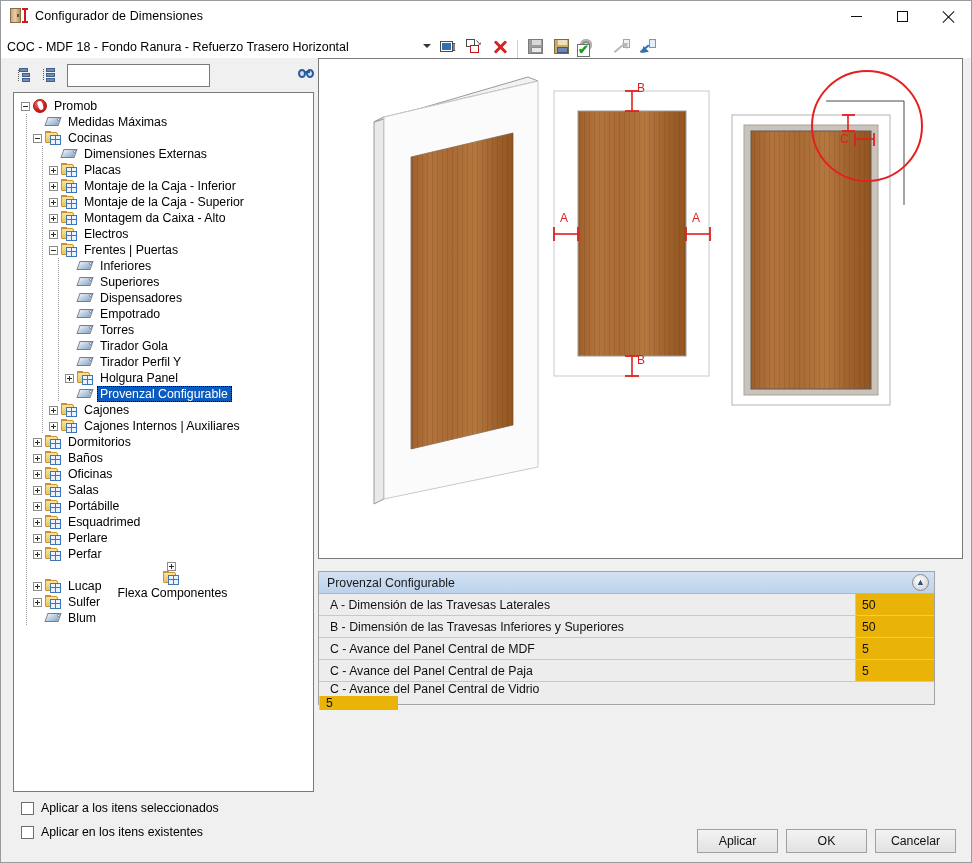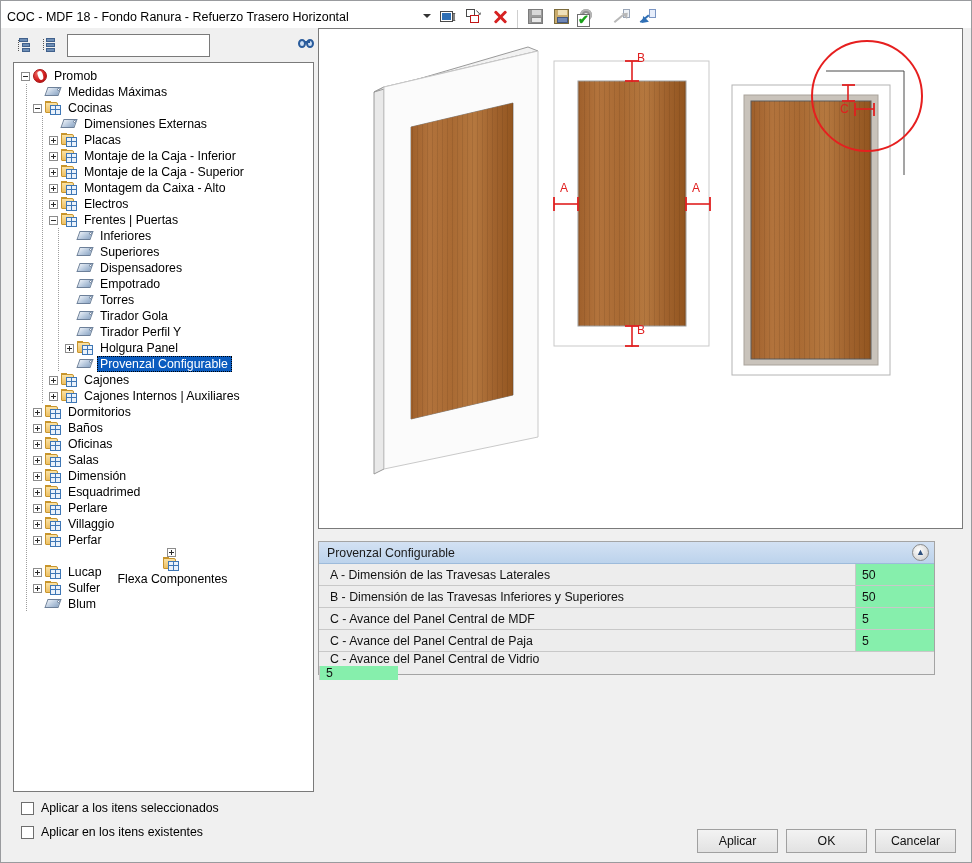--- a/index.html
+++ b/index.html
@@ -419,6 +419,26 @@
 
 <div class="window">
 
+  <div class="titlebar">
+    <div class="app-icon">
+      <div class="door"></div>
+        <div class="knob"></div>
+      <div class="dim"></div>
+        <div class="dimline"></div>
+    </div>
+    <div class="title-text">Configurador de Dimensiones</div>
+    <div class="wincontrols">
+      <div class="wc">
+          <span class="glyph-min"></span>
+        </div>
+      <div class="wc">
+          <span class="glyph-max"></span>
+        </div>
+      <div class="wc">
+          <span class="glyph-close"></span>
+        </div>
+    </div>
+  </div>
 
   <div class="toprow">
     <div class="combo">

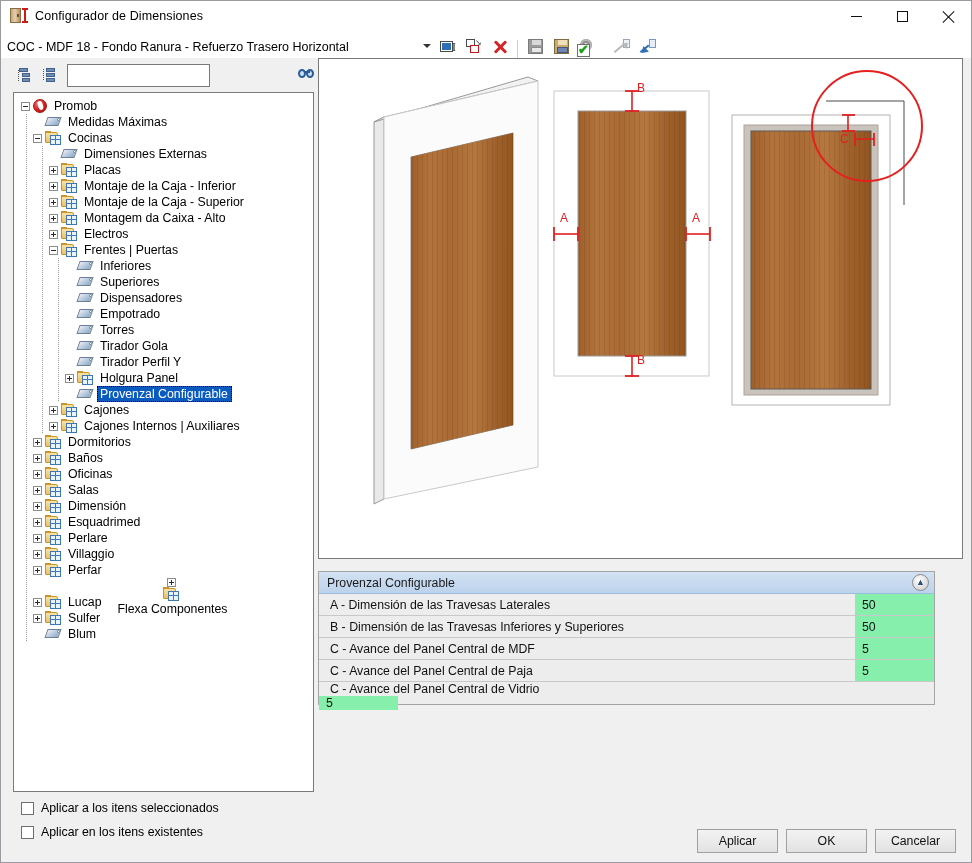--- a/index.html
+++ b/index.html
@@ -802,7 +802,7 @@
                 <span class="back"></span>
                 <span class="grid"></span>
               </span>
-              <span class="tlabel">Dimensión</span>
+              <span class="tlabel">Portábille</span>
             </div>
             <div class="trow" style="padding-left: 16px;">
               <span class="guide" style="left: 9px; top: 0px; height: 16px;"></span>

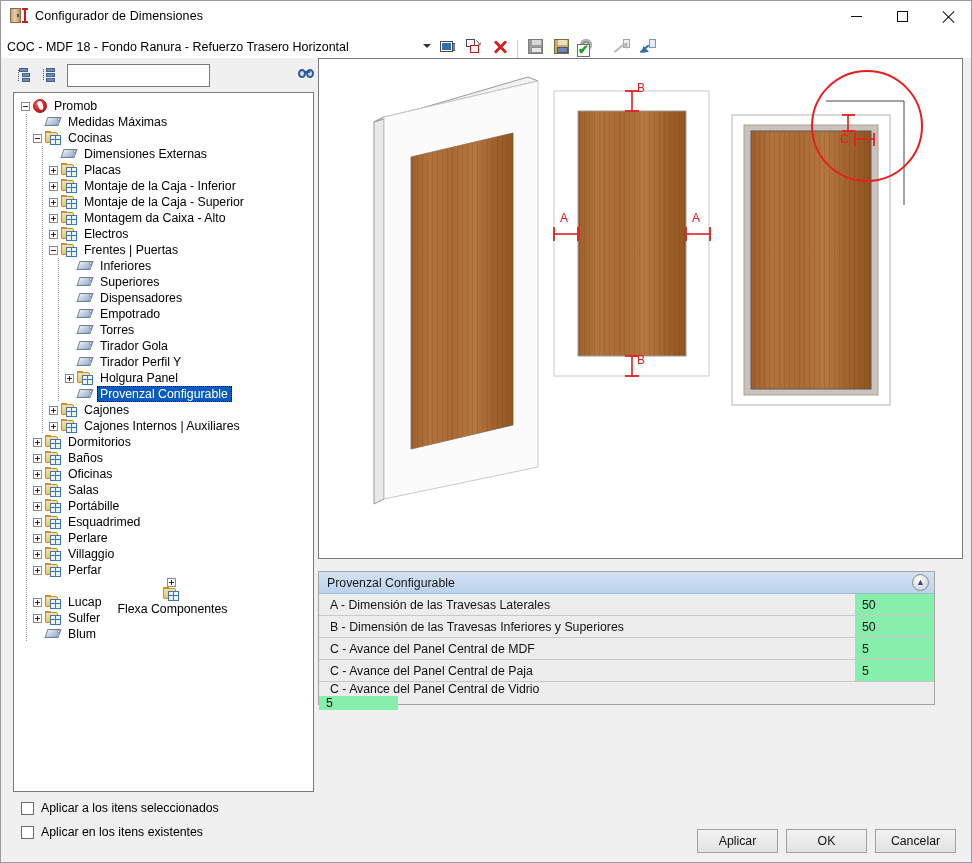--- a/index.html
+++ b/index.html
@@ -823,16 +823,6 @@
                 <span class="grid"></span>
               </span>
               <span class="tlabel">Perlare</span>
-            </div>
-            <div class="trow" style="padding-left: 16px;">
-              <span class="guide" style="left: 9px; top: 0px; height: 16px;"></span>
-              <span class="pm plus"></span>
-              <span class="ic-folder">
-                <span class="tab"></span>
-                <span class="back"></span>
-                <span class="grid"></span>
-              </span>
-              <span class="tlabel">Villaggio</span>
             </div>
             <div class="trow" style="padding-left: 16px;">
               <span class="guide" style="left: 9px; top: 0px; height: 16px;"></span>

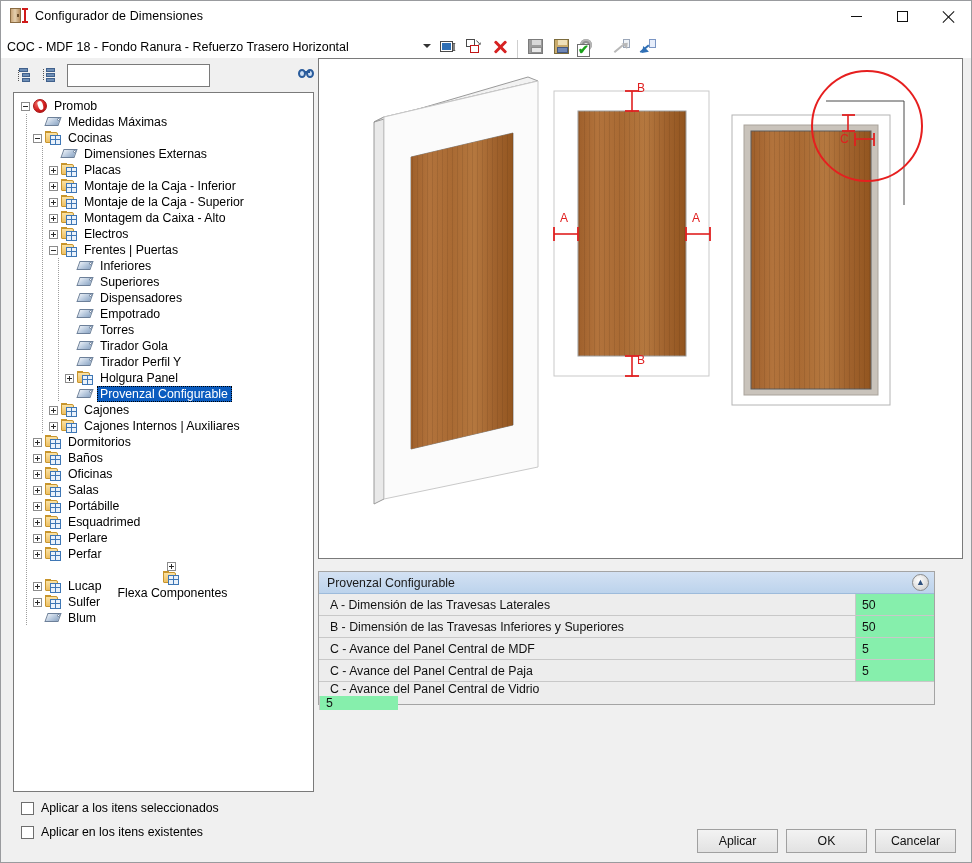--- a/index.html
+++ b/index.html
@@ -373,7 +373,7 @@
   }
   .pg-value {
     width: 79px;
-    background: #86efac;
+    background: #eab308;
     border-left: 1px solid #c8c8c8;
     display: flex; align-items: center;
     padding-left: 6px;

